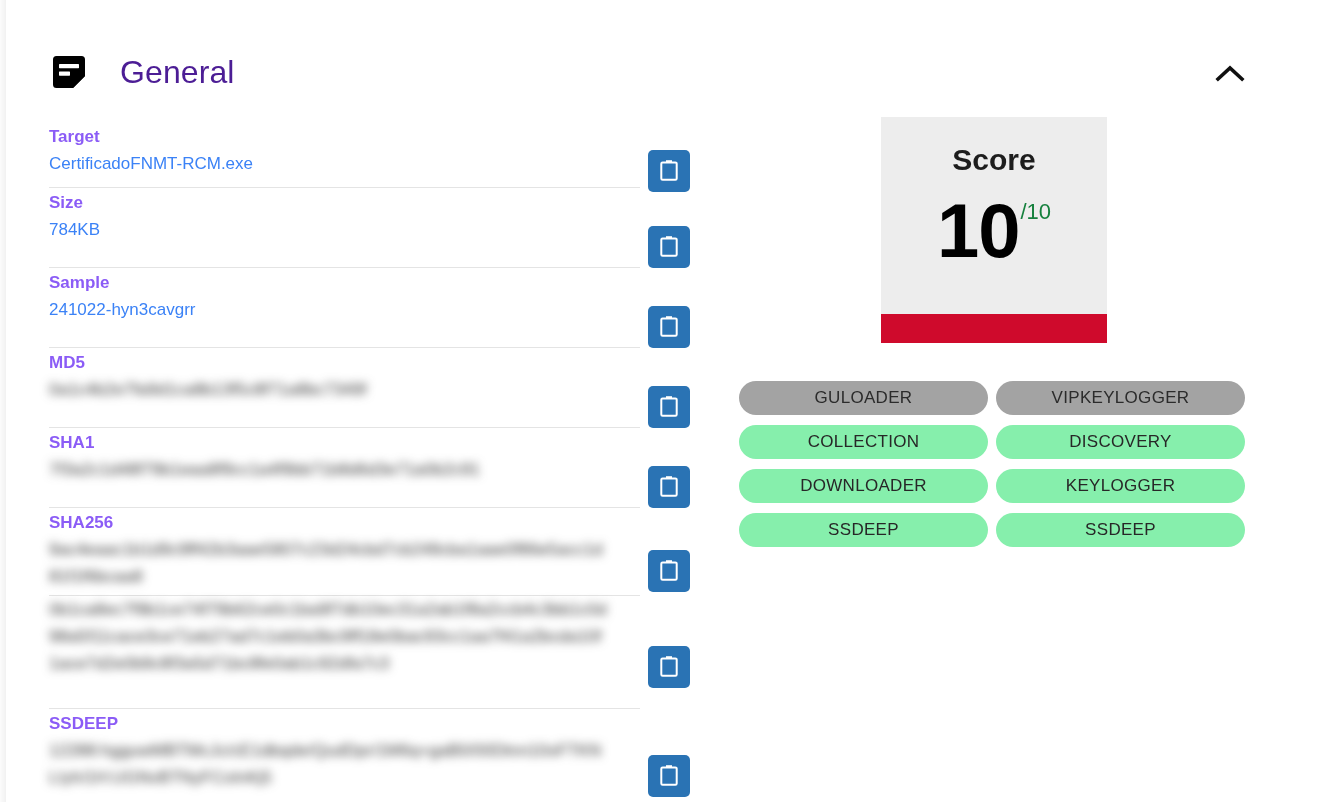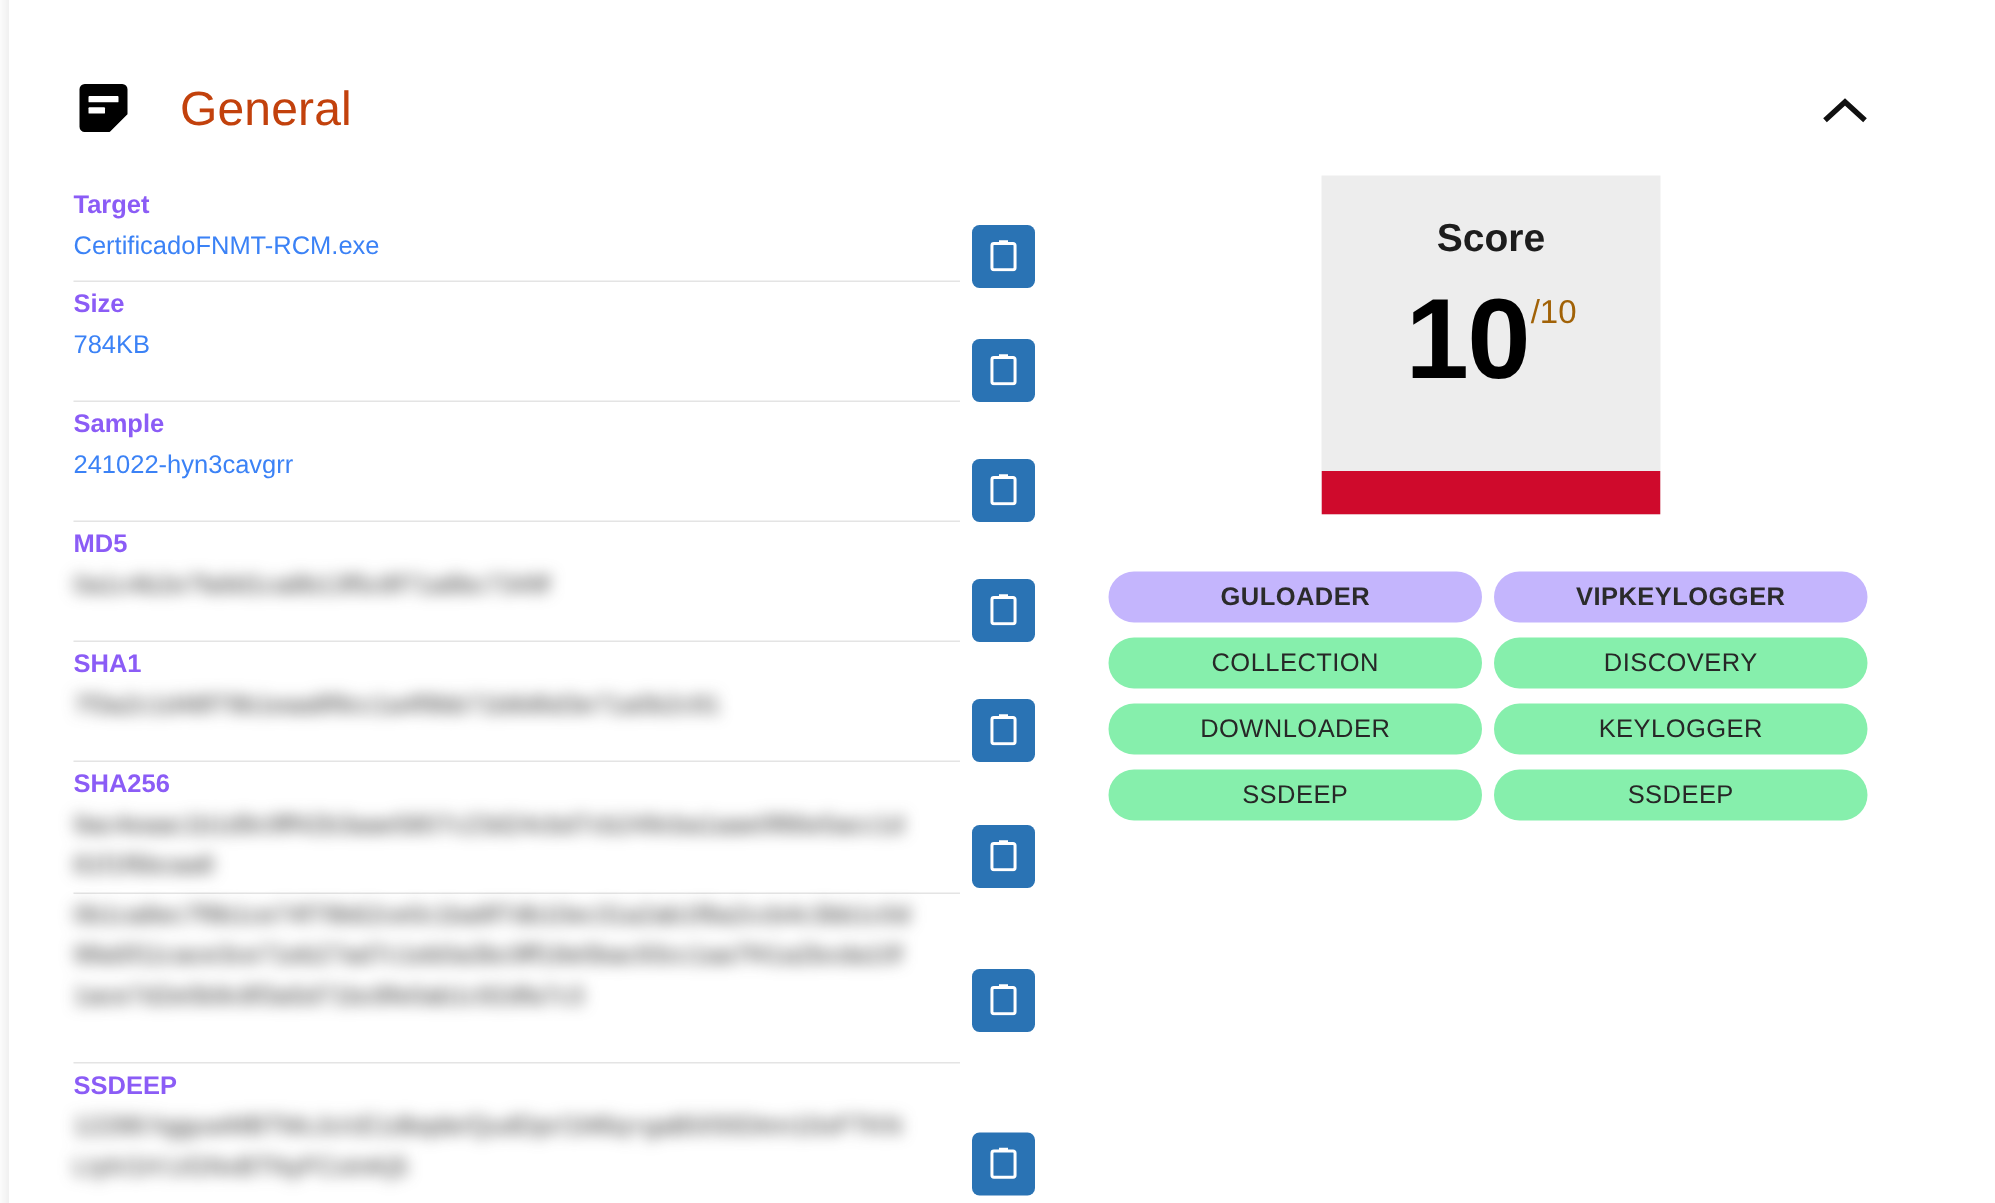--- a/index.html
+++ b/index.html
@@ -52,7 +52,7 @@
     margin-left: 31px;
     font-size: 32px;
     font-weight: 400;
-    color: #c2410c;
+    color: #4c1d95;
     letter-spacing: 0.1px;
     line-height: 1;
   }

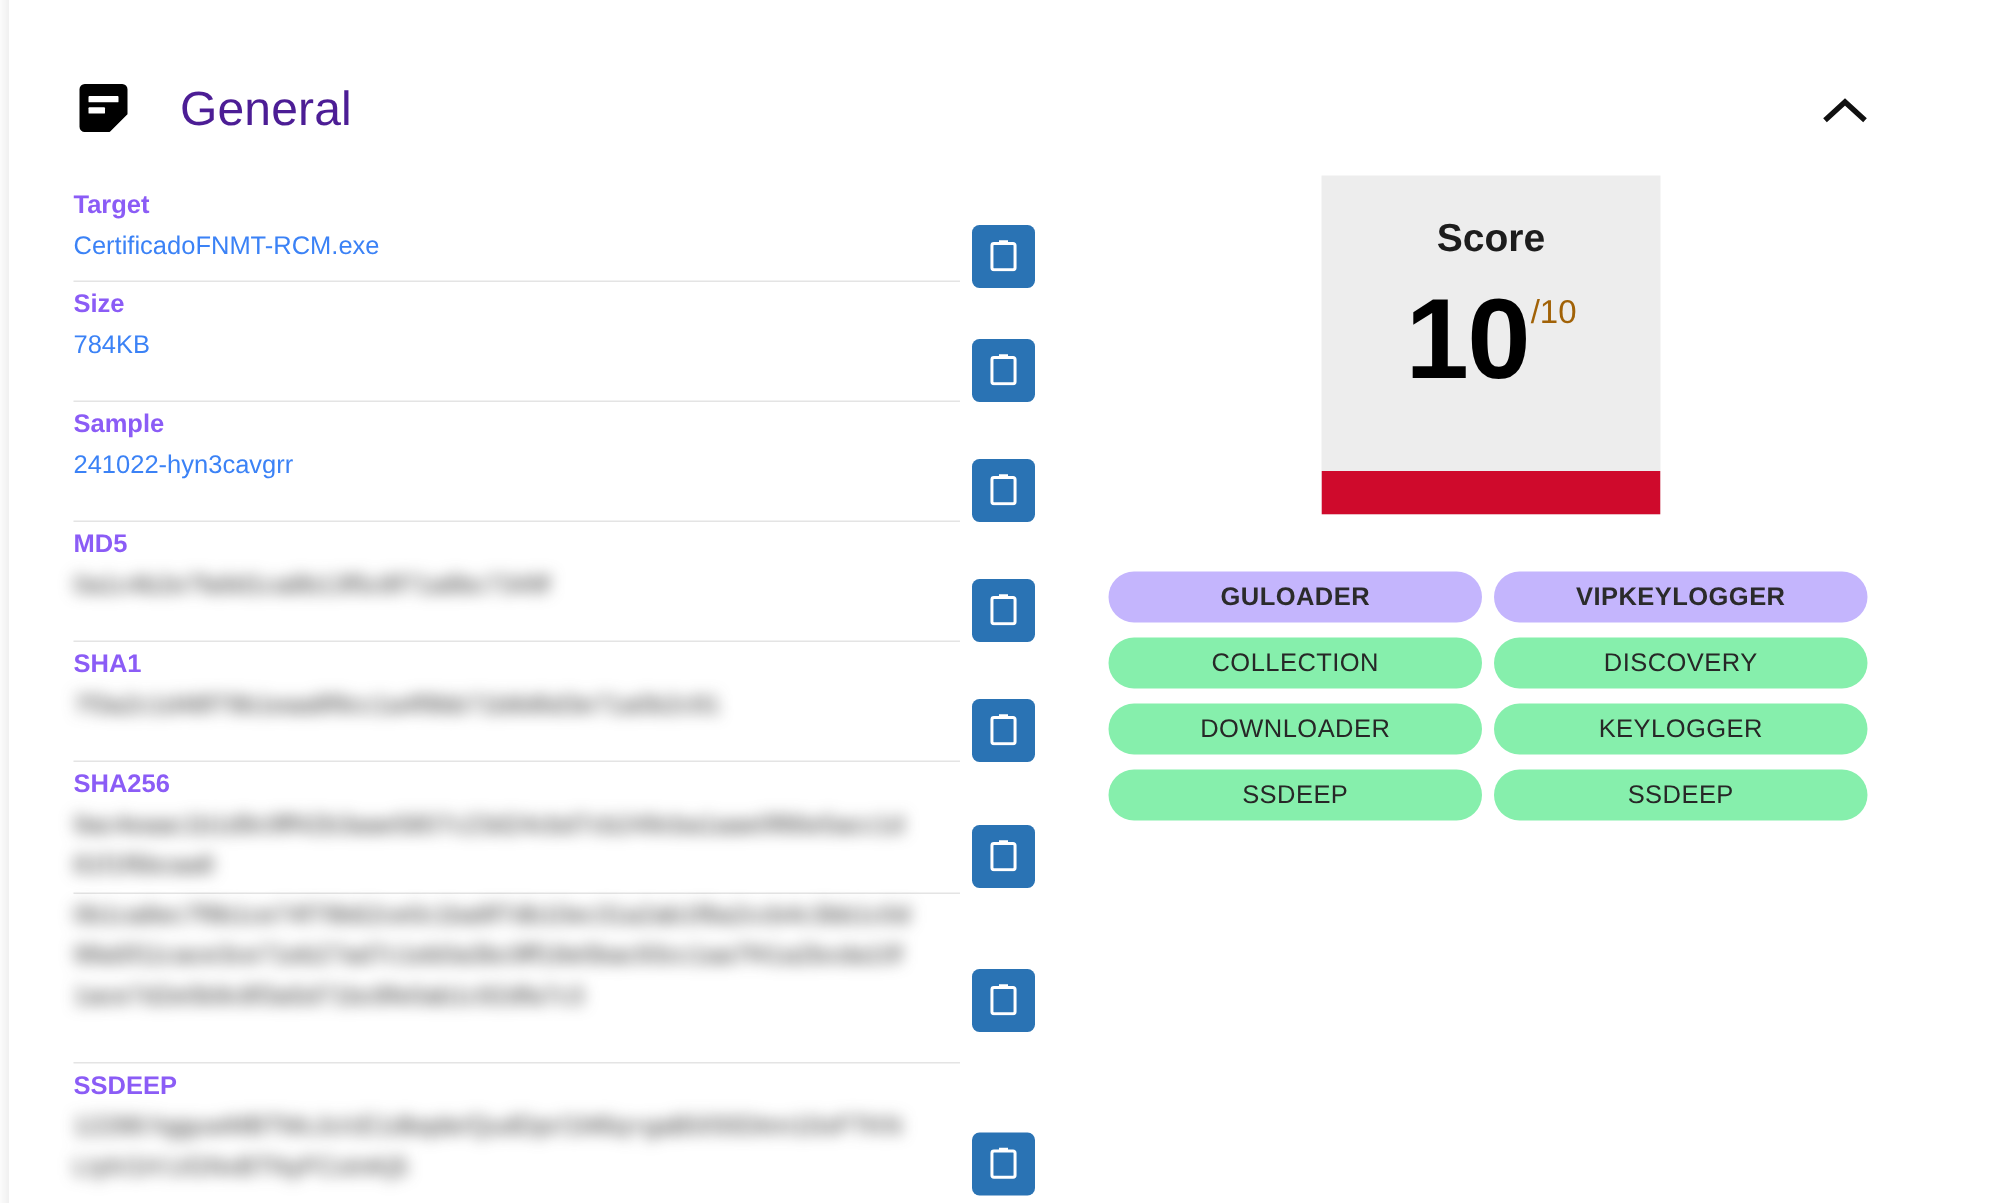--- a/index.html
+++ b/index.html
@@ -144,7 +144,7 @@
   }
   .score-title {
     margin-top: 28px;
-    font-size: 26px;
+    font-size: 30px;
     font-weight: 700;
     color: #1d1d1d;
     line-height: 1;

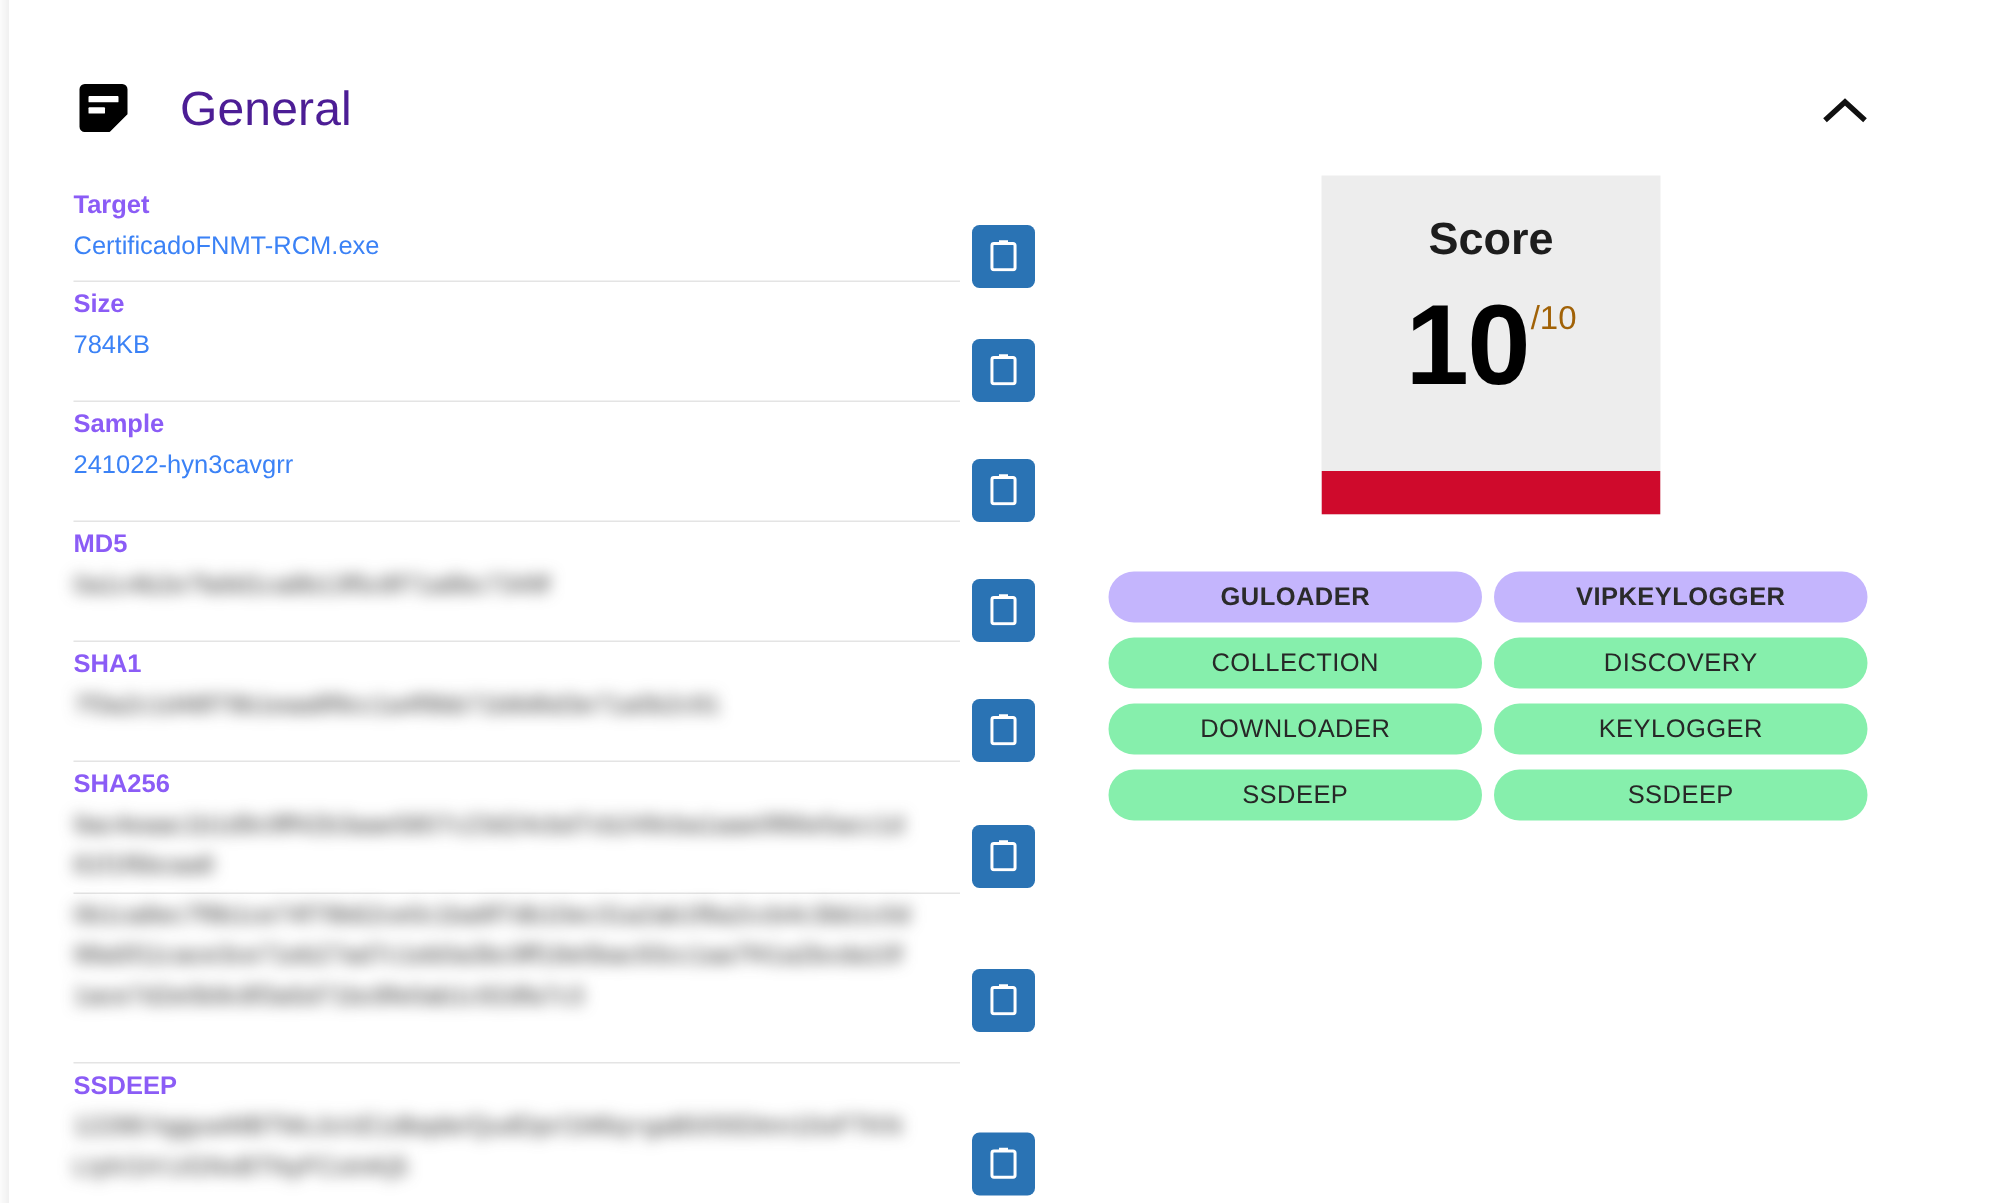--- a/index.html
+++ b/index.html
@@ -165,7 +165,7 @@
   .score-max {
     font-size: 22px;
     font-weight: 400;
-    color: #a16207;
+    color: #15803d;
     margin-top: 4px;
     margin-left: 1px;
   }

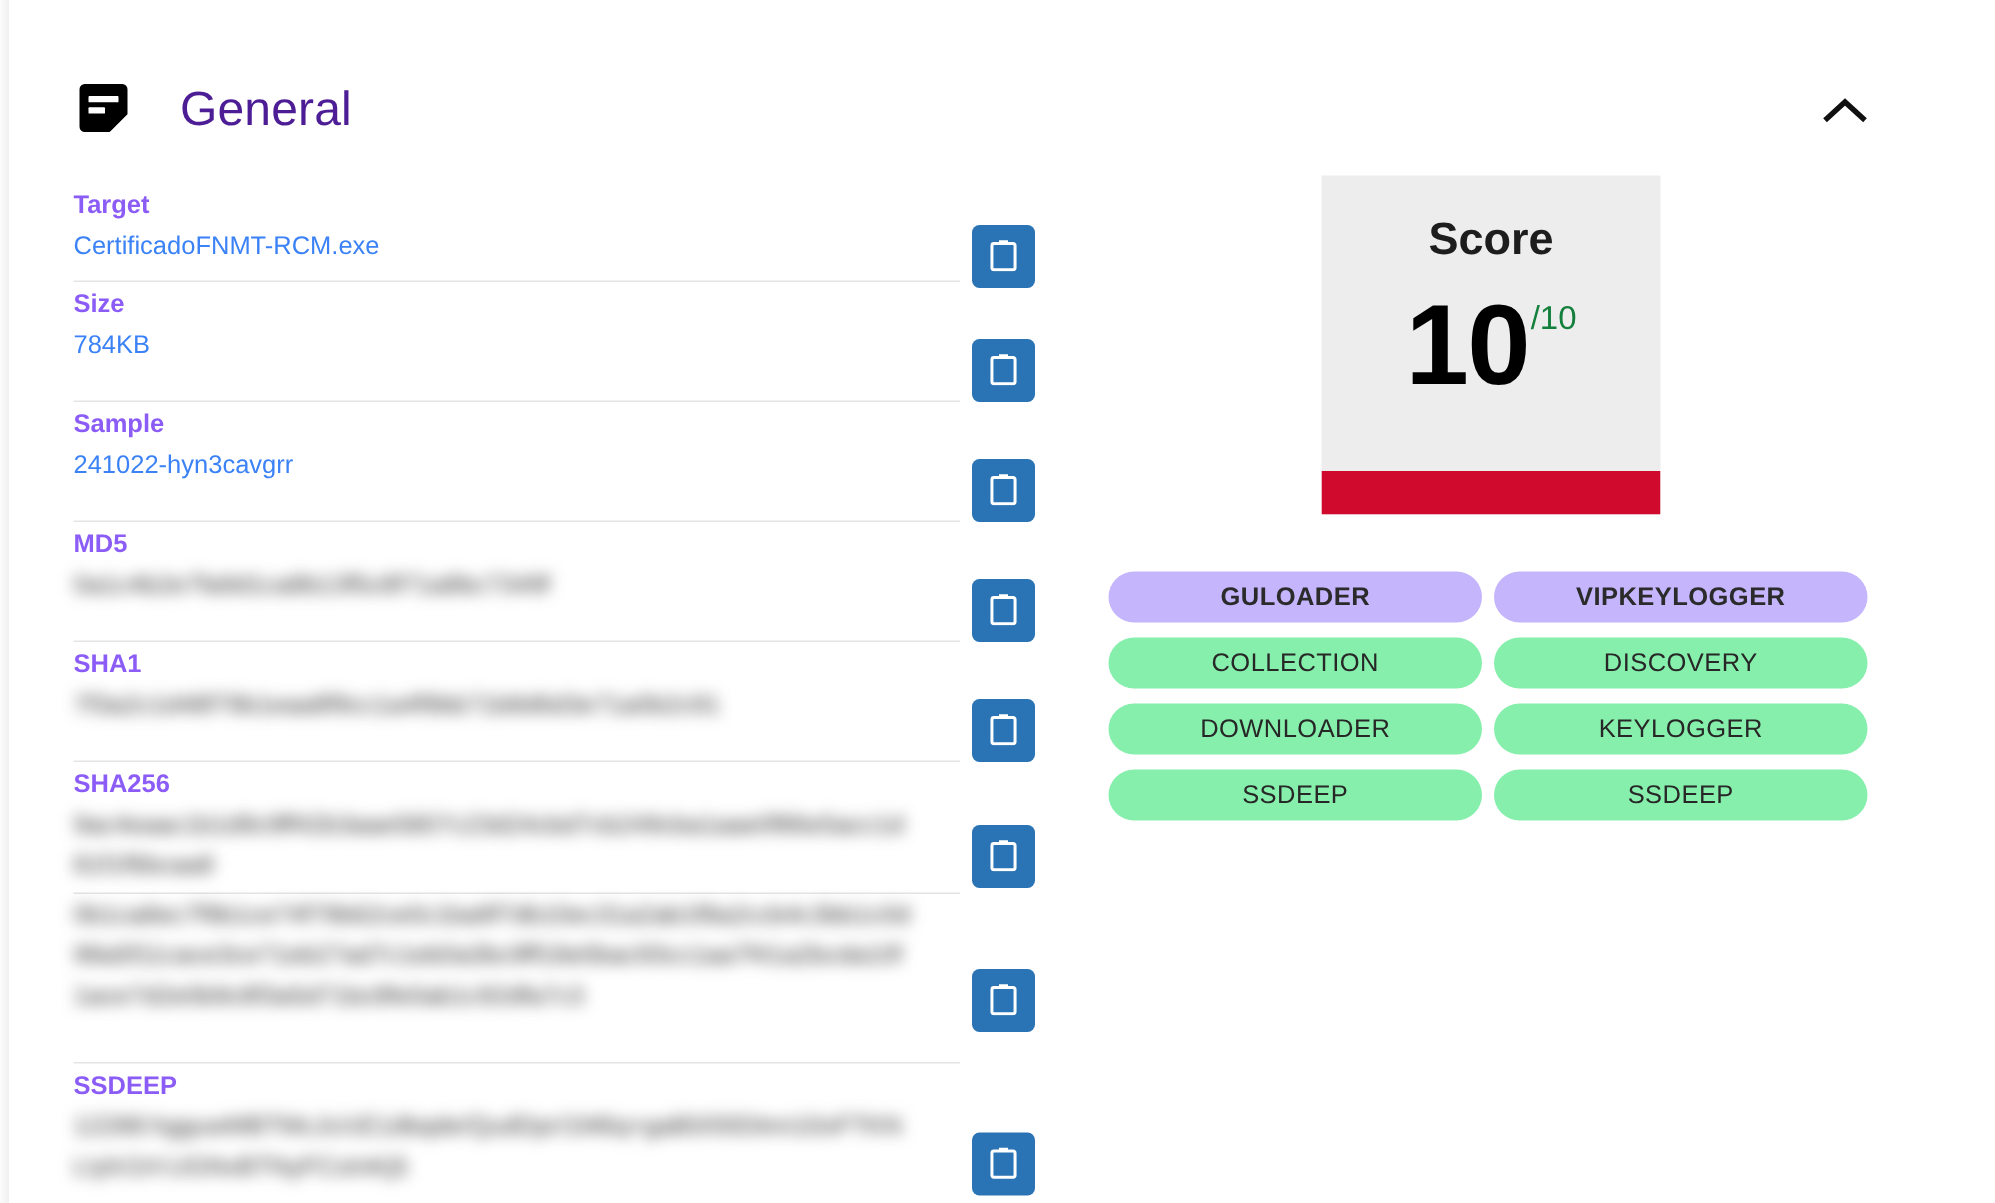--- a/index.html
+++ b/index.html
@@ -202,9 +202,8 @@
     font-family: "Liberation Sans", sans-serif;
   }
   .tag.family {
-    background: #c4b5fd;
+    background: #a3a3a3;
     color: #2b2b2b;
-    font-weight: bold;
   }
 </style>
 </head>

